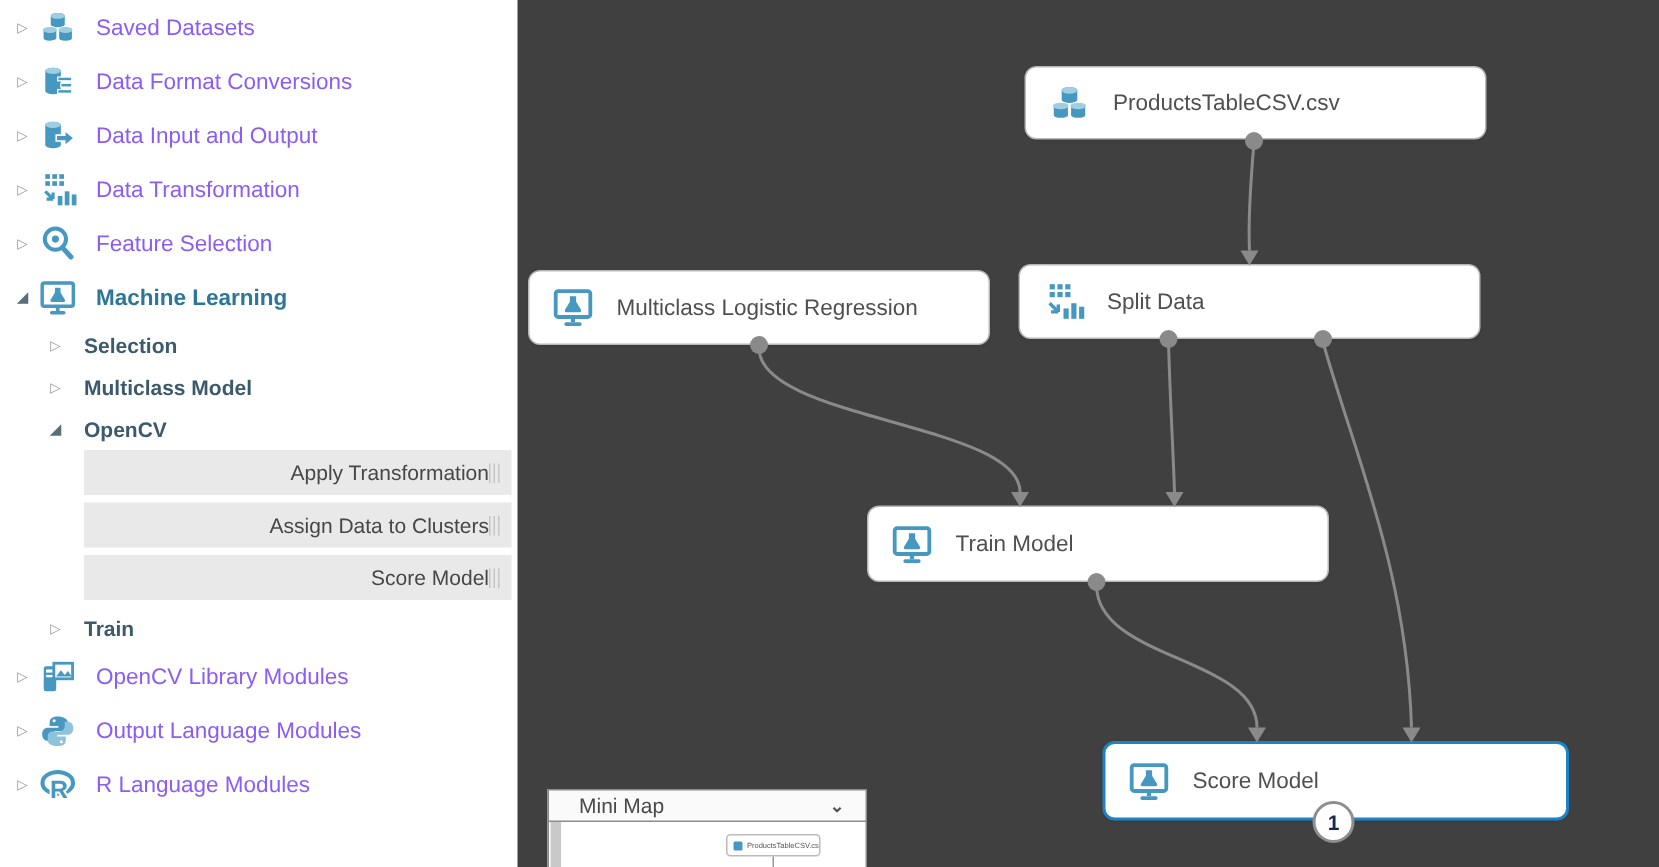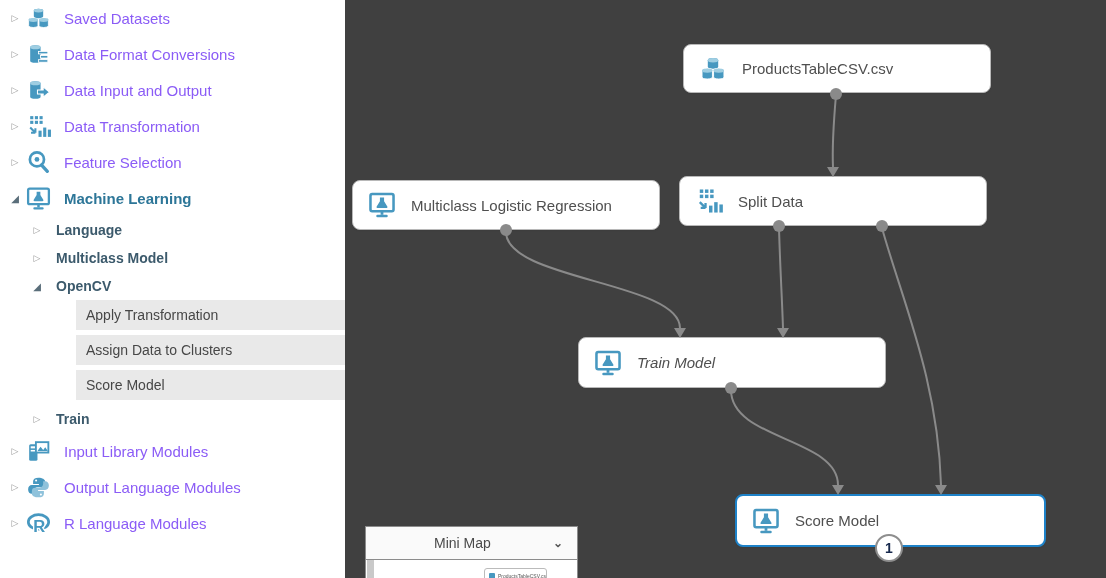--- a/index.html
+++ b/index.html
@@ -149,7 +149,7 @@
 
     <div class="child-row">
       <span class="tree-arrow">▷</span>
-      <span class="child-label">Language</span>
+      <span class="child-label">Selection</span>
     </div>
     <div class="child-row">
       <span class="tree-arrow">▷</span>

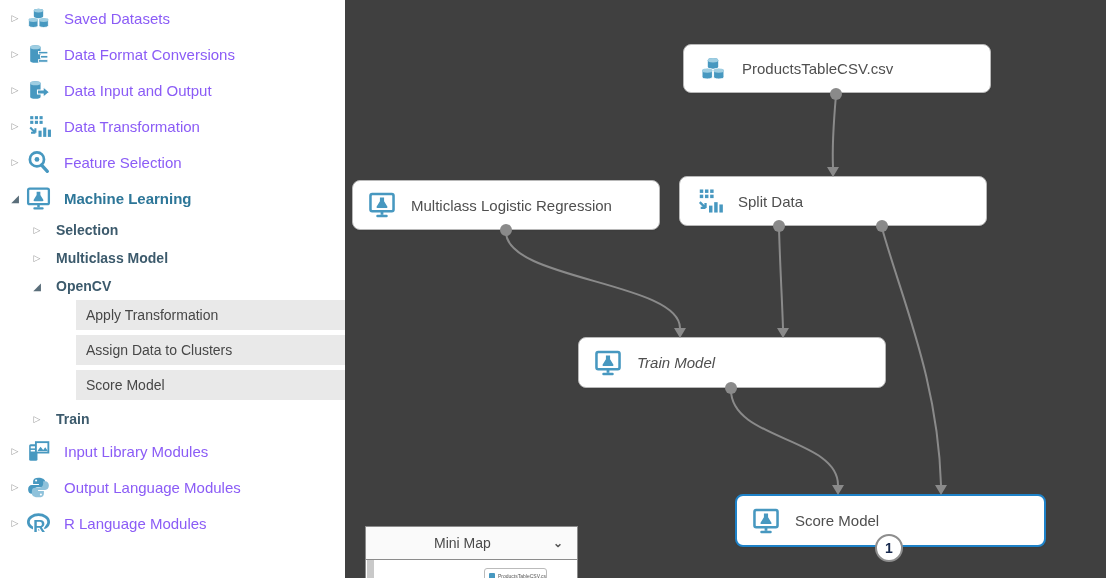--- a/index.html
+++ b/index.html
@@ -18,8 +18,8 @@
   .child-row { height:28px; display:flex; align-items:center; cursor:pointer; }
   .child-row .tree-arrow { margin-left:30px; }
   .child-label { font-size:14px; font-weight:bold; color:#3c5a6c; margin-left:12px; white-space:nowrap; }
-  .module-item { margin:0 12px 5px 76px; width:285px; height:30px; background:#e9e9e9;
-    display:flex; align-items:center; cursor:grab; }
+  .module-item { margin:0 12px 5px 56px; width:285px; height:30px; background:#e9e9e9;
+    display:flex; align-items:center; cursor:grab;text-align:right; }
   .module-item:first-of-type { margin-top:2px; }
   .module-label { font-size:14px; color:#474747; margin-left:10px; flex:1; white-space:nowrap; }
   .grip { display:flex; gap:2px; margin-right:8px; }

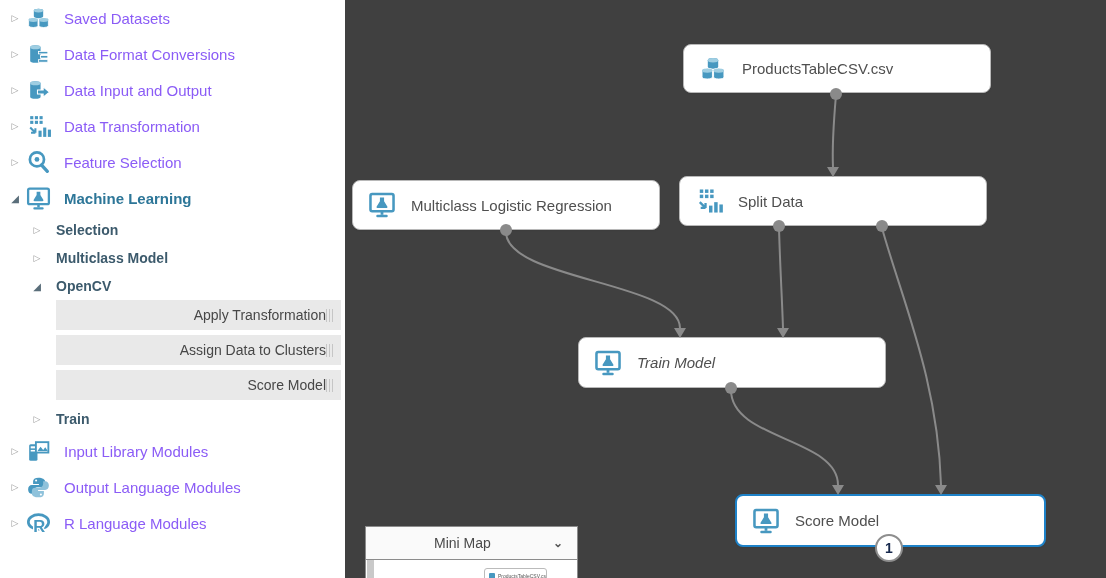--- a/index.html
+++ b/index.html
@@ -287,7 +287,7 @@
       <span class="node-label">Multiclass Logistic Regression</span>
     </div>
 
-    <div class="node" style="left:233px; top:337px; width:308px; height:51px;font-style:italic;">
+    <div class="node" style="left:233px; top:337px; width:308px; height:51px;">
       <span class="node-icon">
         <svg viewBox="0 0 26 26" width="30" height="30">
           <rect x="3" y="3.5" width="20" height="15" rx="1.5" fill="#fff" stroke="#4798C0" stroke-width="2.2"></rect>

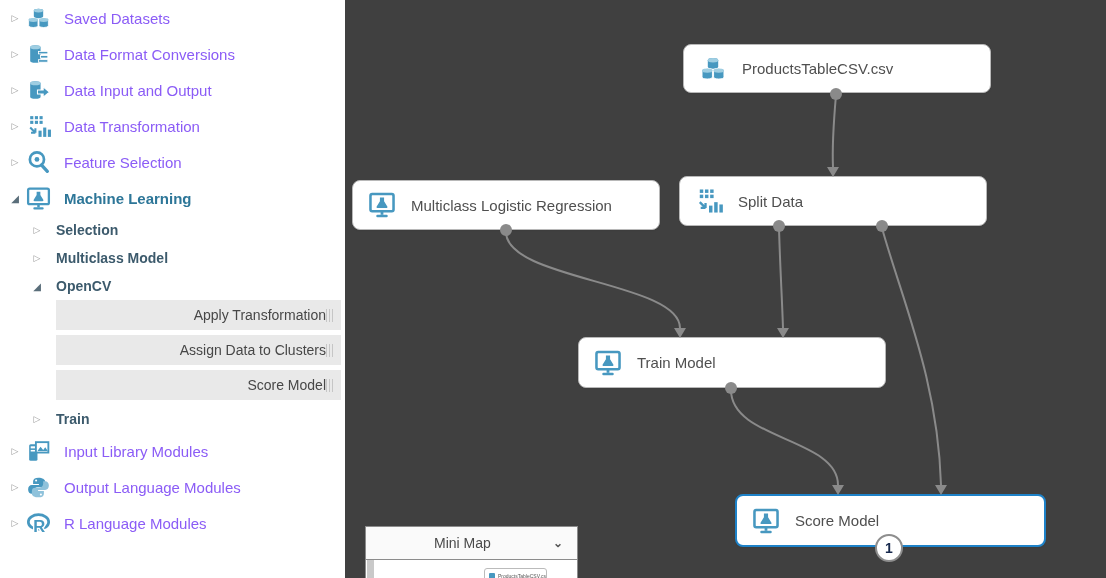--- a/index.html
+++ b/index.html
@@ -201,7 +201,7 @@
           <path d="M12 12.5 l3 -4 2.5 3 2 -2.5 2.5 3.5 z" fill="#4798C0"></path>
         </svg>
       </span>
-      <span class="cat-label">Input Library Modules</span>
+      <span class="cat-label">OpenCV Library Modules</span>
     </div>
 
     <div class="cat-row">

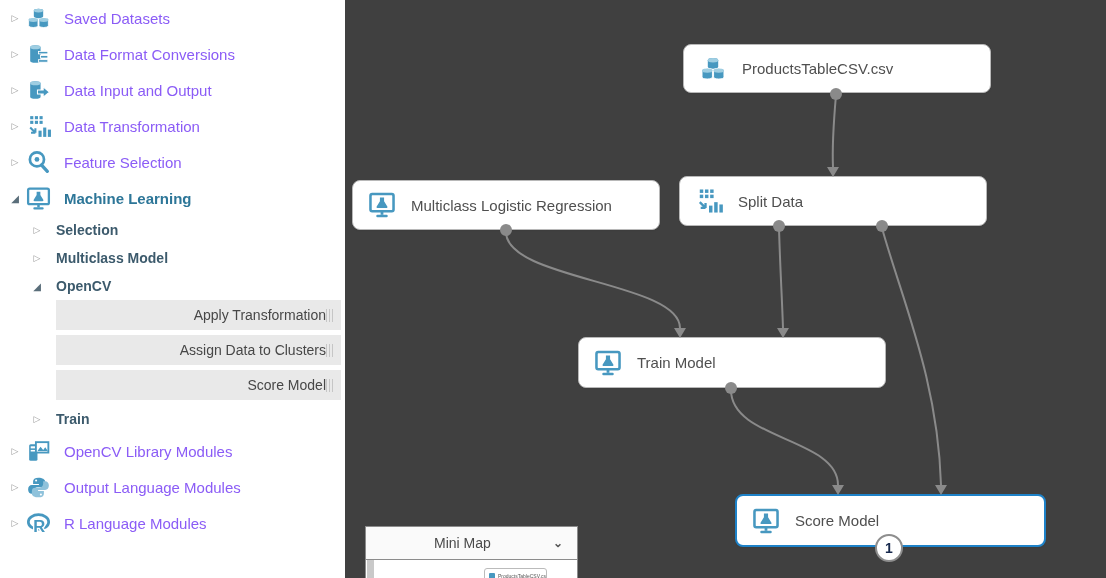--- a/index.html
+++ b/index.html
@@ -40,8 +40,8 @@
 
   
   #minimap { position:absolute; left:20px; top:526px; width:213px; height:60px; z-index:6; }
-  #minimap-header { height:34px; background:#fafafa; border:1px solid #8c8c8c;
-    display:flex; align-items:center; cursor:pointer;padding-left:48px; }
+  #minimap-header { height:22px; background:#fafafa; border:1px solid #8c8c8c;
+    display:flex; align-items:center; cursor:pointer; }
   #minimap-title { font-size:14px; color:#4a4a4a; margin-left:20px; flex:1; }
   #minimap-chevron { margin-right:14px; font-size:12px; color:#555; font-weight:bold; line-height:10px; }
   #minimap-body { position:relative; height:38px; background:#fff; border-left:1px solid #8c8c8c;

